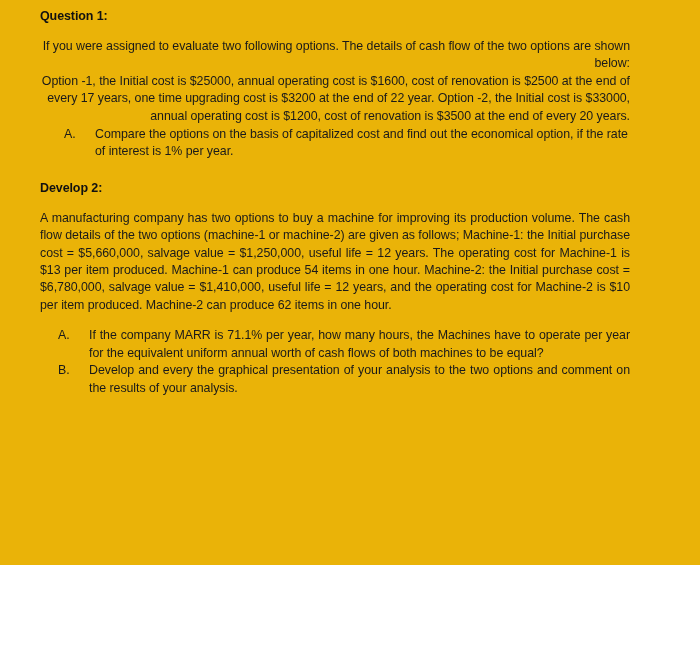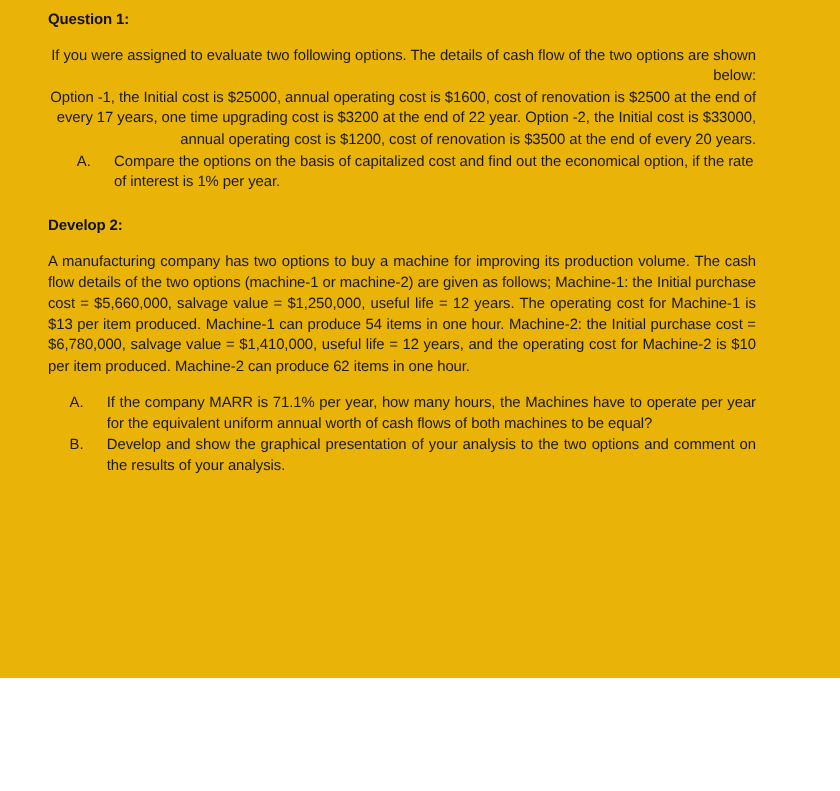--- a/index.html
+++ b/index.html
@@ -135,7 +135,7 @@
       </li>
       <li>
         <span class="marker">B.</span>
-        <span class="item-text">Develop and show the graphical presentation of your analysis to the two options and comment on the results of your analysis.</span>
+        <span class="item-text">Develop and every the graphical presentation of your analysis to the two options and comment on the results of your analysis.</span>
       </li>
     </ul>
   </section>

